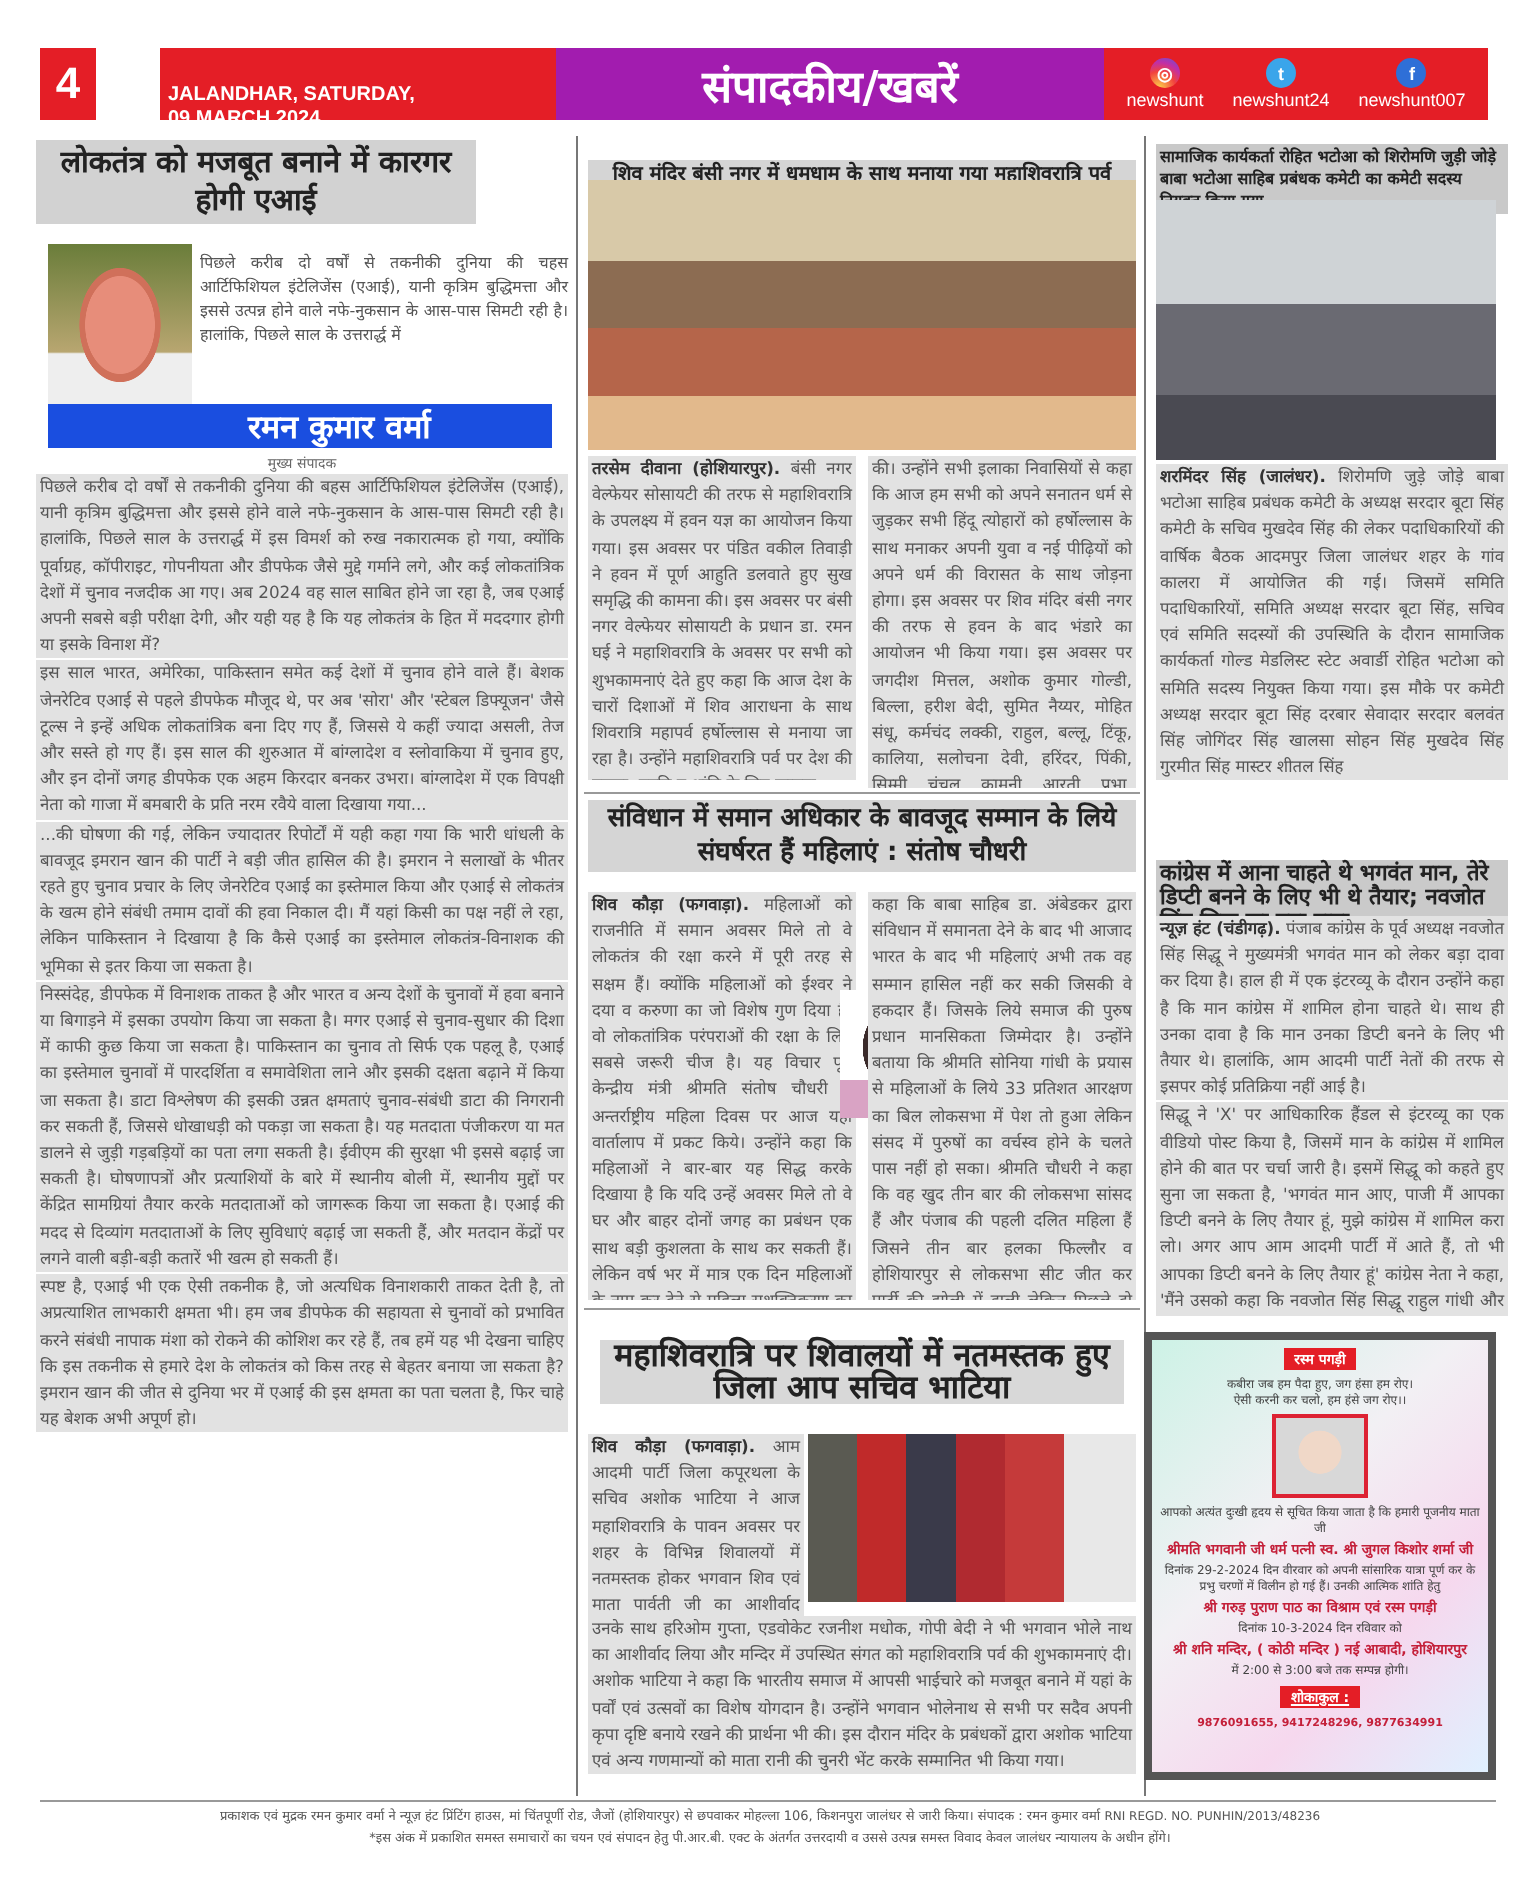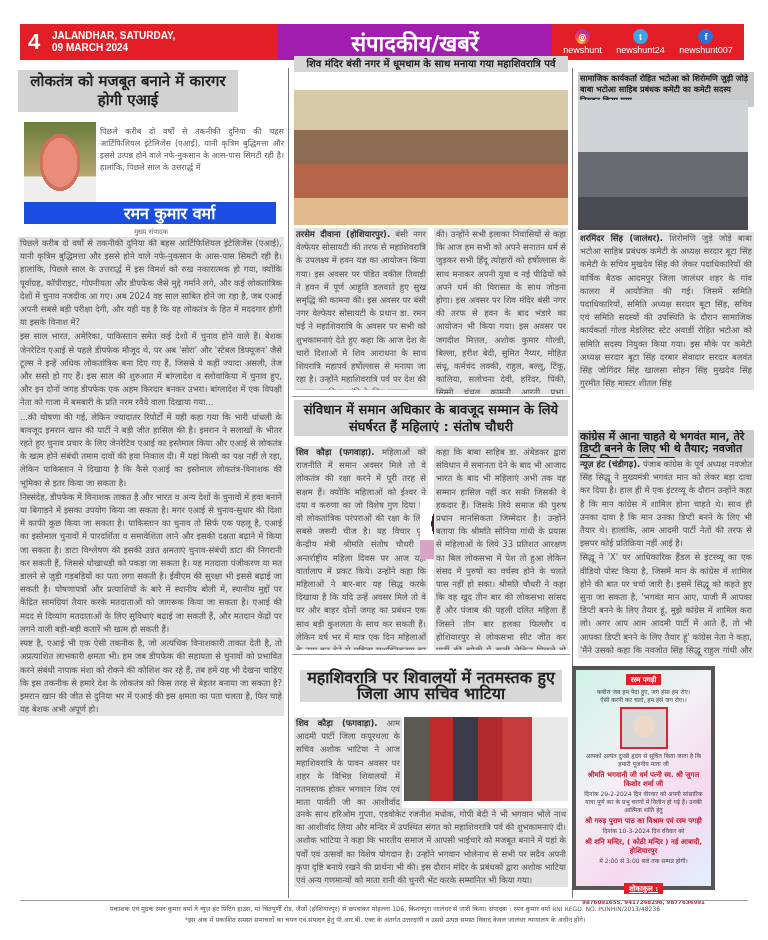--- a/index.html
+++ b/index.html
@@ -8,7 +8,7 @@
   .page-num { width: 28px; background: #e41e26; color: #fff; font: bold 22px "Liberation Sans", sans-serif; display: flex; align-items: center; justify-content: center; }
   .logo { width: 84px; background: #fff; color: #1c3fb5; font: bold 17px "DejaVu Sans", sans-serif; display: flex; align-items: center; justify-content: center; }
   .logo .red { color: #e41e26; margin-left: 4px; }
-  .dateline { flex: 1; background: #e41e26; color: #fff; font: bold 10px "Liberation Sans", sans-serif; padding: 6px 4px; line-height: 12px; }
+  .dateline { flex: 1; background: #e41e26; color: #fff; font: bold 10px "Liberation Sans", sans-serif; padding: 18px 4px; line-height: 12px; margin-left: 32px; }
   .section-title { position: absolute; left: 278px; top: 24px; width: 274px; height: 36px; background: #a21caf; color: #fff; font: bold 22px "DejaVu Sans", sans-serif; display: flex; align-items: center; justify-content: center; }
   .social { position: absolute; left: 552px; top: 24px; width: 192px; height: 36px; background: #e41e26; display: flex; justify-content: space-around; align-items: center; padding: 0 4px; }
   .social-item { display: flex; flex-direction: column; align-items: center; color: #fff; font: 9px "Liberation Sans", sans-serif; }

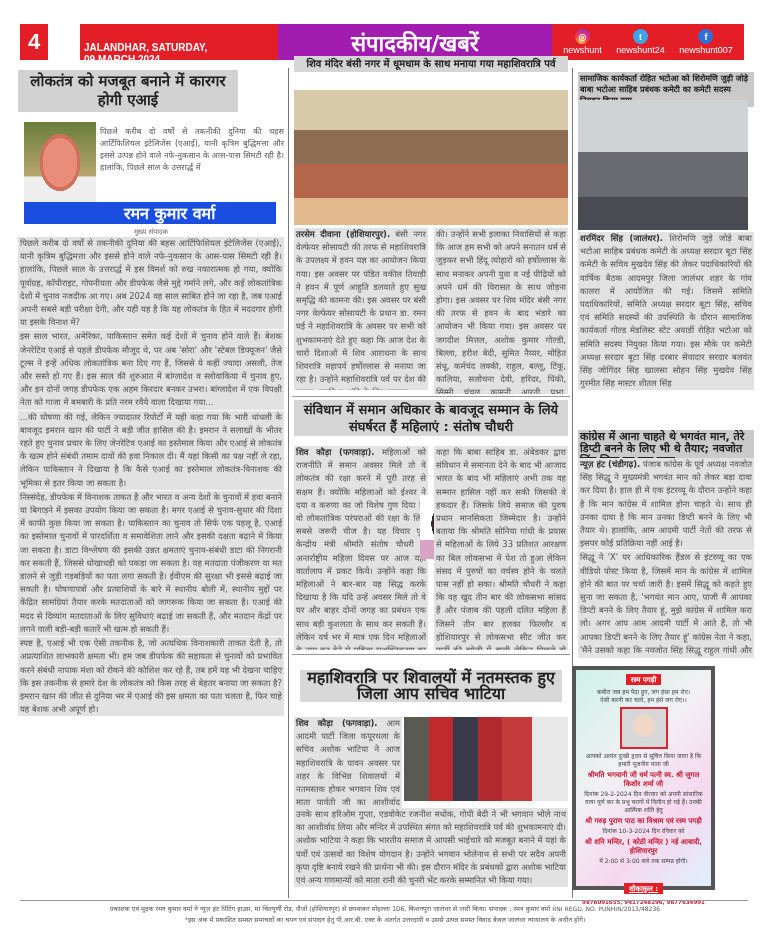--- a/index.html
+++ b/index.html
@@ -79,7 +79,7 @@
   <p>स्पष्ट है, एआई भी एक ऐसी तकनीक है, जो अत्यधिक विनाशकारी ताकत देती है, तो अप्रत्याशित लाभकारी क्षमता भी। हम जब डीपफेक की सहायता से चुनावों को प्रभावित करने संबंधी नापाक मंशा को रोकने की कोशिश कर रहे हैं, तब हमें यह भी देखना चाहिए कि इस तकनीक से हमारे देश के लोकतंत्र को किस तरह से बेहतर बनाया जा सकता है? इमरान खान की जीत से दुनिया भर में एआई की इस क्षमता का पता चलता है, फिर चाहे यह बेशक अभी अपूर्ण हो।</p>
 </div>
 
-<div class="col headline" style="left:294px; top:56px; width:274px; font-size:10px; line-height:14px; padding:1px 2px;">शिव मंदिर बंसी नगर में धूमधाम के साथ मनाया गया महाशिवरात्रि पर्व</div>
+<div class="col headline" style="left:294px; top:80px; width:274px; font-size:10px; line-height:14px; padding:1px 2px;">शिव मंदिर बंसी नगर में धूमधाम के साथ मनाया गया महाशिवरात्रि पर्व</div>
 <div class="photo" style="left:294px; top:90px; width:274px; height:135px; background: linear-gradient(180deg, #d8c9a8 0 30%, #8c6c52 30% 55%, #b5654a 55% 80%, #e2b98c 80%);"></div>
 <div class="col text-block" style="left:294px; top:228px; width:134px; height:162px; overflow:hidden;">
   <p><span class="byline">तरसेम दीवाना (होशियारपुर).</span> <span>बंसी नगर वेल्फेयर सोसायटी की तरफ से महाशिवरात्रि के उपलक्ष्य में हवन यज्ञ का आयोजन किया गया। इस अवसर पर पंडित वकील तिवाड़ी ने हवन में पूर्ण आहुति डलवाते हुए सुख समृद्धि की कामना की। इस अवसर पर बंसी नगर वेल्फेयर सोसायटी के प्रधान डा. रमन घई ने महाशिवरात्रि के अवसर पर सभी को शुभकामनाएं देते हुए कहा कि आज देश के चारों दिशाओं में शिव आराधना के साथ शिवरात्रि महापर्व हर्षोल्लास से मनाया जा रहा है। उन्होंने महाशिवरात्रि पर्व पर देश की एकता, प्रगति व शांति के लिए कामना</span></p>

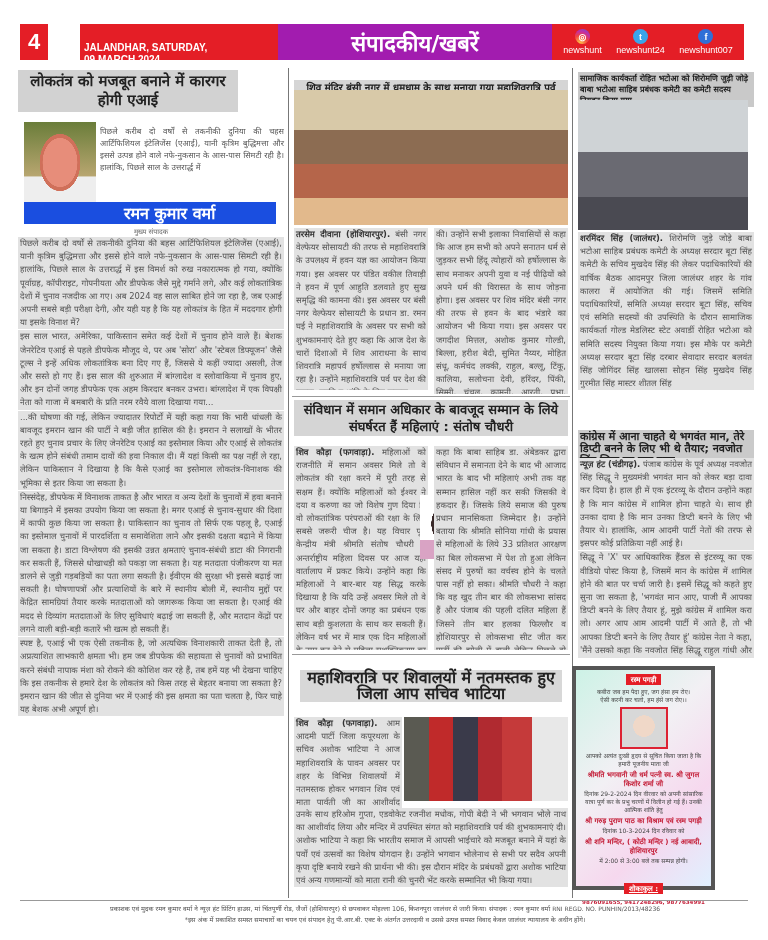--- a/index.html
+++ b/index.html
@@ -120,7 +120,7 @@
   <p>सिद्धू ने 'X' पर आधिकारिक हैंडल से इंटरव्यू का एक वीडियो पोस्ट किया है, जिसमें मान के कांग्रेस में शामिल होने की बात पर चर्चा जारी है। इसमें सिद्धू को कहते हुए सुना जा सकता है, 'भगवंत मान आए, पाजी मैं आपका डिप्टी बनने के लिए तैयार हूं, मुझे कांग्रेस में शामिल करा लो। अगर आप आम आदमी पार्टी में आते हैं, तो भी आपका डिप्टी बनने के लिए तैयार हूं' कांग्रेस नेता ने कहा, 'मैंने उसको कहा कि नवजोत सिंह सिद्धू राहुल गांधी और प्रियंका गांधी को वचनबद्ध है। यह मुमकिन नहीं है। अगर आप आना चाहते हैं छोटे भाई, तो वेलकम है। दिल्ली जाकर भाई से बात करो।'</p>
 </div>
 
-<div class="ad-box" style="left:572px; top:666px; width:143px; height:224px;">
+<div class="ad-box" style="left:572px; top:666px; width:176px; height:224px;">
   <div class="ad-title">रस्म पगड़ी</div>
   <div>कबीरा जब हम पैदा हुए, जग हंसा हम रोए।</div>
   <div>ऐसी करनी कर चलो, हम हंसे जग रोए।।</div>

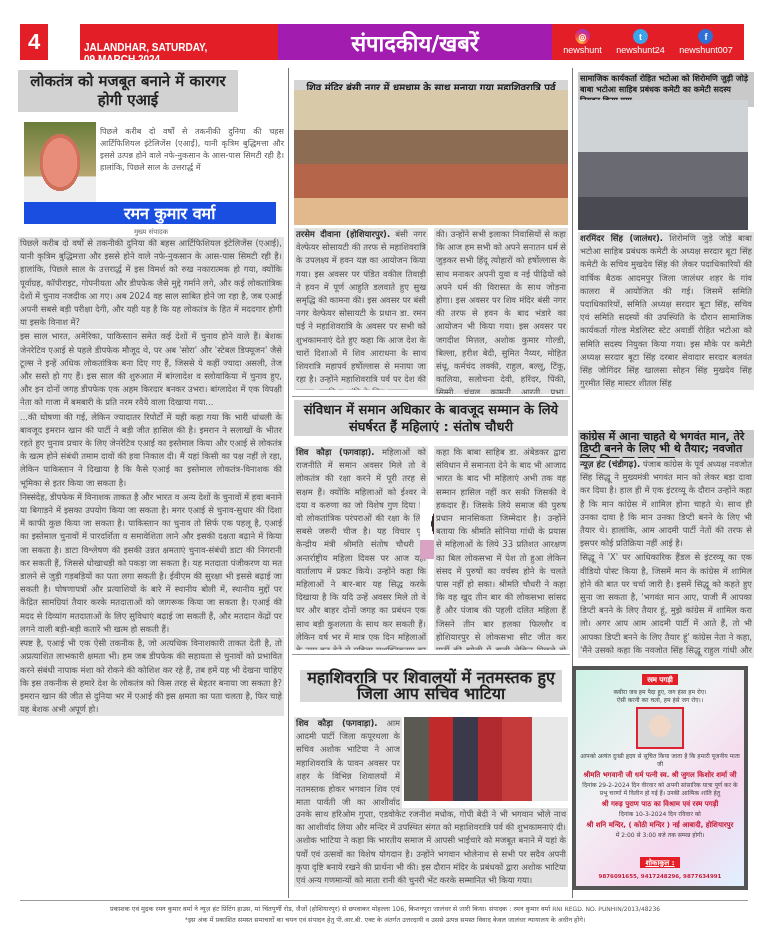--- a/index.html
+++ b/index.html
@@ -132,7 +132,7 @@
   <div>दिनांक 10-3-2024 दिन रविवार को</div>
   <div class="ad-red">श्री शनि मन्दिर, ( कोठी मन्दिर ) नई आबादी, होशियारपुर</div>
   <div>में 2:00 से 3:00 बजे तक सम्पन्न होगी।</div>
-  <div class="ad-title" style="margin-top:18px;text-decoration:underline;">शोकाकुल :</div>
+  <div class="ad-title" style="margin-top:4px;text-decoration:underline;">शोकाकुल :</div>
   <div class="ad-red" style="font-size:5.5px;">9876091655, 9417248296, 9877634991</div>
 </div>
 

